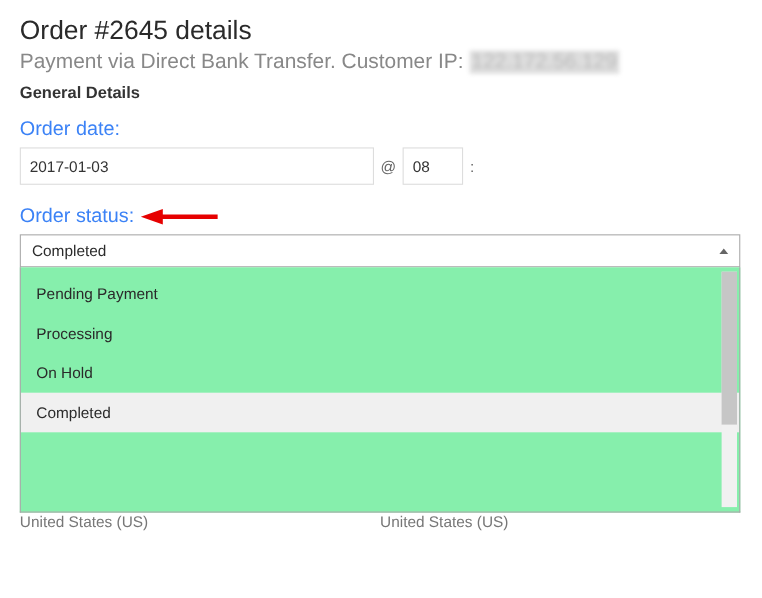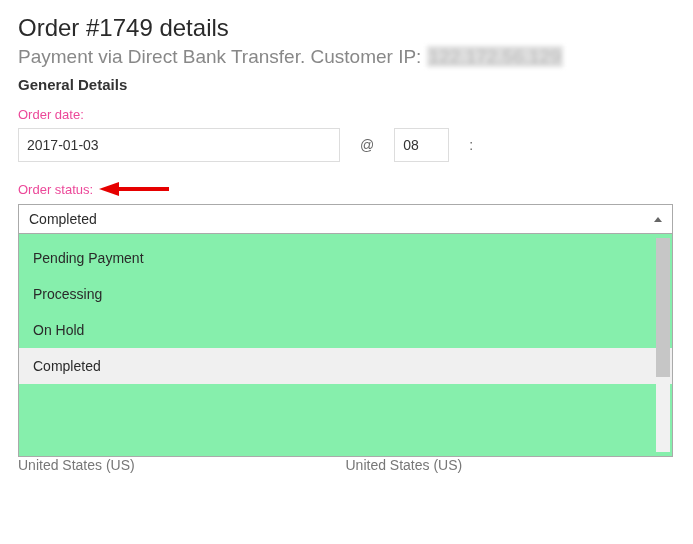--- a/index.html
+++ b/index.html
@@ -137,7 +137,7 @@
 </head>
 <body>
 
-<h1 class="title">Order #1749 details</h1>
+<h1 class="title">Order #2645 details</h1>
 <div class="subtitle">
   <span>Payment via Direct Bank Transfer. Customer IP: </span>
   <span class="ip-blur">122.172.56.129</span>

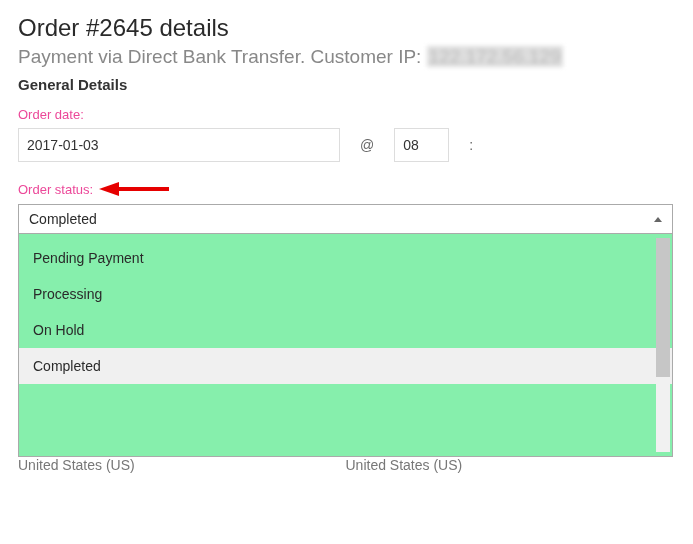--- a/index.html
+++ b/index.html
@@ -36,8 +36,8 @@
     margin: 0 0 14px 0;
   }
   .field-label {
-    color: #ec4899;
-    font-size: 13px;
+    color: #3b82f6;
+    font-size: 18px;
     margin-bottom: 6px;
     display: flex;
     align-items: center;

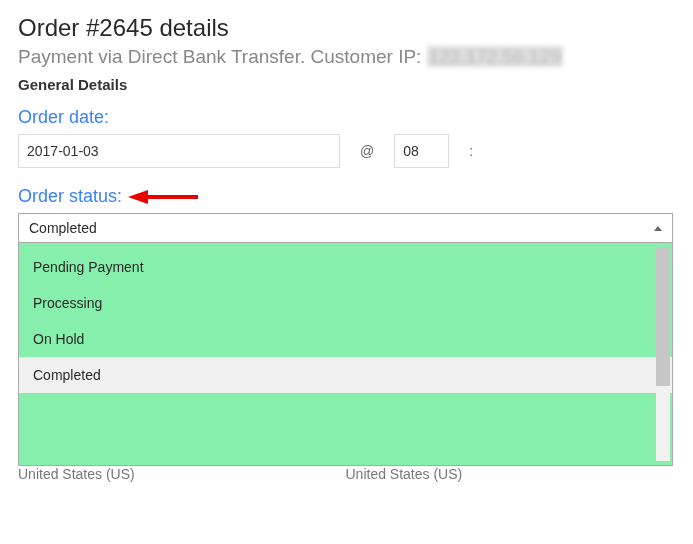--- a/index.html
+++ b/index.html
@@ -45,7 +45,7 @@
   .date-row {
     display: flex;
     align-items: center;
-    gap: 20px;
+    gap: 6px;
     margin-bottom: 18px;
   }
   input[type="text"] {

